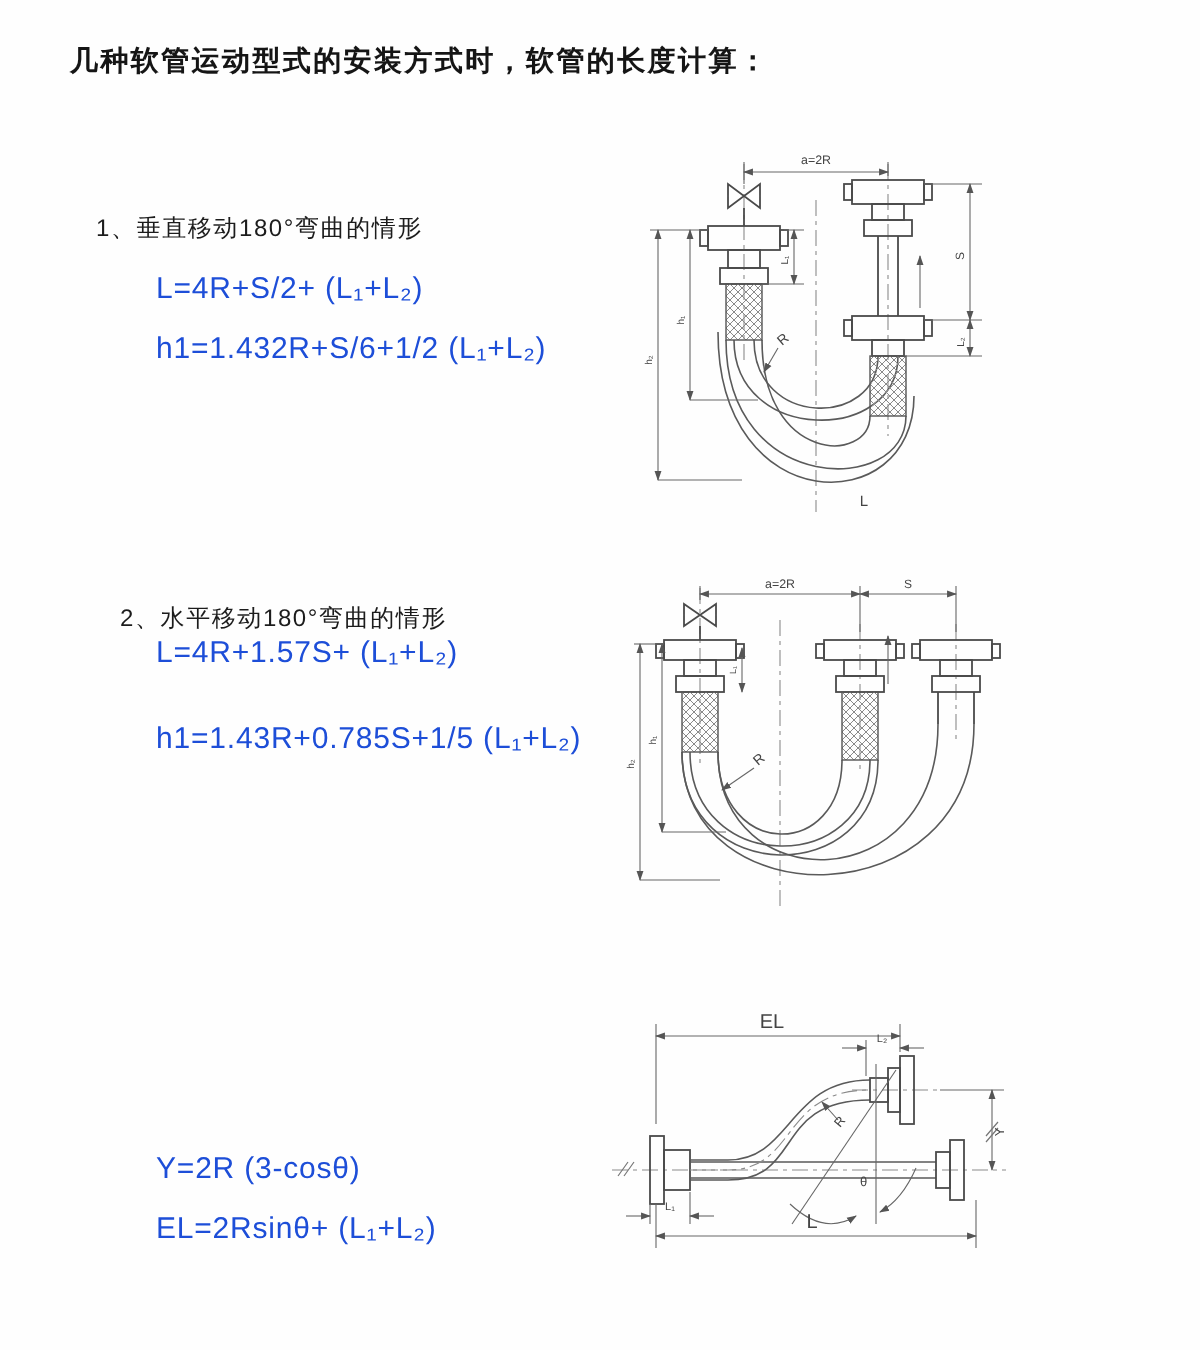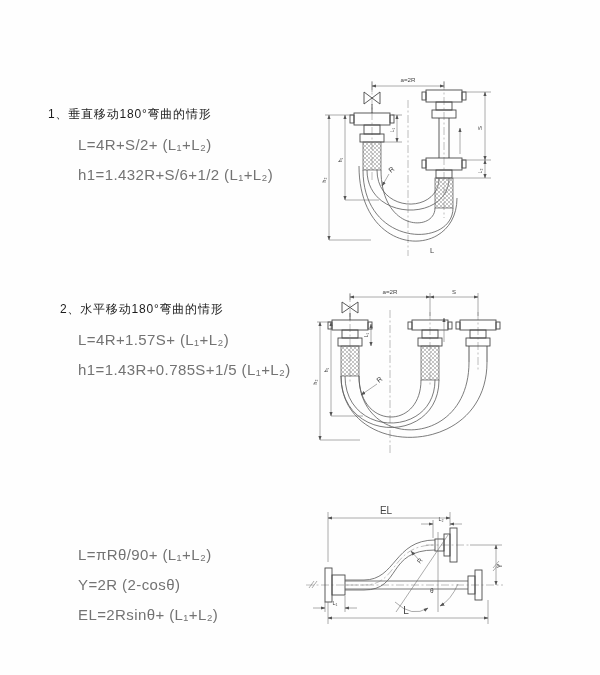--- a/index.html
+++ b/index.html
@@ -25,6 +25,7 @@
 
 <div class="page">
 
+  <div class="t title" style="left:35px;top:22px">几种软管运动型式的安装方式时，软管的长度计算：</div>
 
   <div class="t heading" style="left:48px;top:106px">1、垂直移动180°弯曲的情形</div>
   <div class="t formula" style="left:78px;top:136px">L=4R+S/2+ (L₁+L₂)</div>

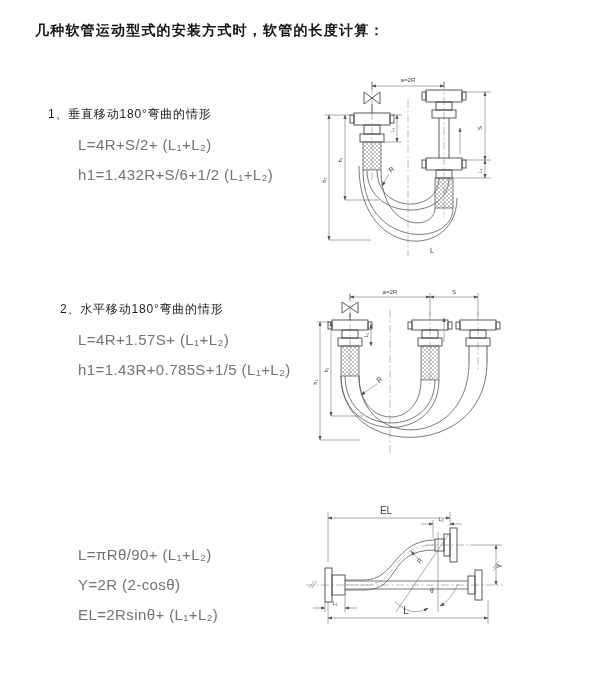--- a/index.html
+++ b/index.html
@@ -11,7 +11,7 @@
   .t{position:absolute;white-space:pre;}
   .title{font-size:14px;letter-spacing:1.2px;color:#151515;font-weight:bold;}
   .heading{font-size:12px;letter-spacing:0.8px;color:#1c1c1c;}
-  .formula{font-size:15px;letter-spacing:0.4px;color:#737373;}
+  .formula{font-size:15px;letter-spacing:0.4px;color:#1d4ed8;}
   svg{position:absolute;overflow:visible;}
   svg text{font-family:"Liberation Sans","DejaVu Sans",sans-serif;fill:#444;}
   .outline{fill:none;stroke:#4a4a4a;stroke-width:0.9;}

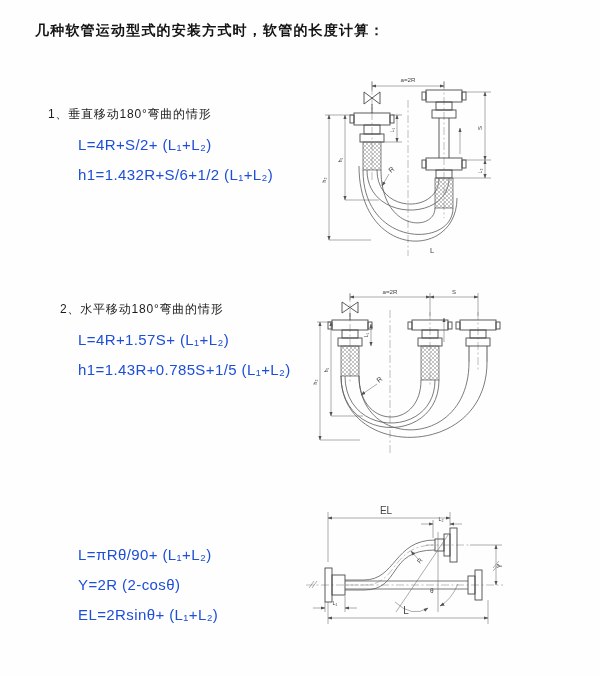--- a/index.html
+++ b/index.html
@@ -32,7 +32,7 @@
   <div class="t formula" style="left:78px;top:166px">h1=1.432R+S/6+1/2 (L₁+L₂)</div>
 
   <div class="t heading" style="left:60px;top:301px">2、水平移动180°弯曲的情形</div>
-  <div class="t formula" style="left:78px;top:331px">L=4R+1.57S+ (L₁+L₂)</div>
+  <div class="t formula" style="left:78px;top:318px">L=4R+1.57S+ (L₁+L₂)</div>
   <div class="t formula" style="left:78px;top:361px">h1=1.43R+0.785S+1/5 (L₁+L₂)</div>
 
   <div class="t formula" style="left:78px;top:546px">L=πRθ/90+ (L₁+L₂)</div>

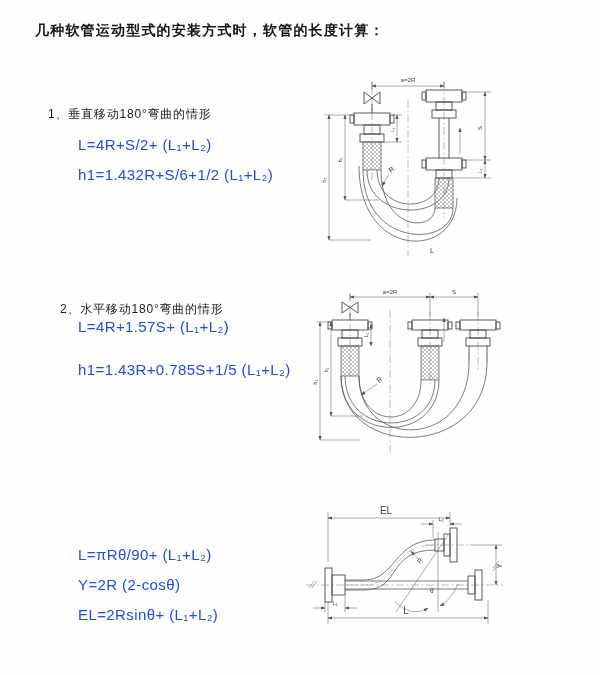--- a/index.html
+++ b/index.html
@@ -35,7 +35,6 @@
   <div class="t formula" style="left:78px;top:318px">L=4R+1.57S+ (L₁+L₂)</div>
   <div class="t formula" style="left:78px;top:361px">h1=1.43R+0.785S+1/5 (L₁+L₂)</div>
 
-  <div class="t formula" style="left:78px;top:546px">L=πRθ/90+ (L₁+L₂)</div>
   <div class="t formula" style="left:78px;top:576px">Y=2R (2-cosθ)</div>
   <div class="t formula" style="left:78px;top:606px">EL=2Rsinθ+ (L₁+L₂)</div>
 

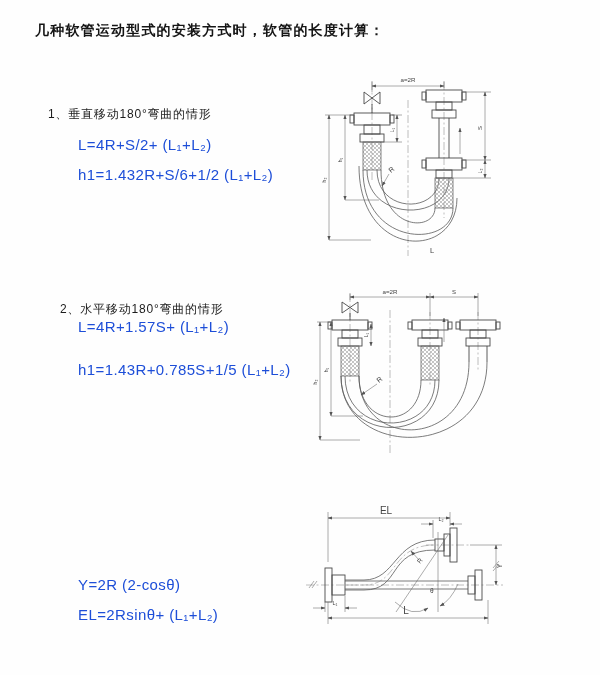--- a/index.html
+++ b/index.html
@@ -35,7 +35,7 @@
   <div class="t formula" style="left:78px;top:318px">L=4R+1.57S+ (L₁+L₂)</div>
   <div class="t formula" style="left:78px;top:361px">h1=1.43R+0.785S+1/5 (L₁+L₂)</div>
 
-  <div class="t formula" style="left:78px;top:576px">Y=2R (2-cosθ)</div>
+  <div class="t formula" style="left:78px;top:576px">Y=2R (3-cosθ)</div>
   <div class="t formula" style="left:78px;top:606px">EL=2Rsinθ+ (L₁+L₂)</div>
 
   <svg style="left:305px;top:70px" width="250" height="192" viewBox="0 0 250 192">

